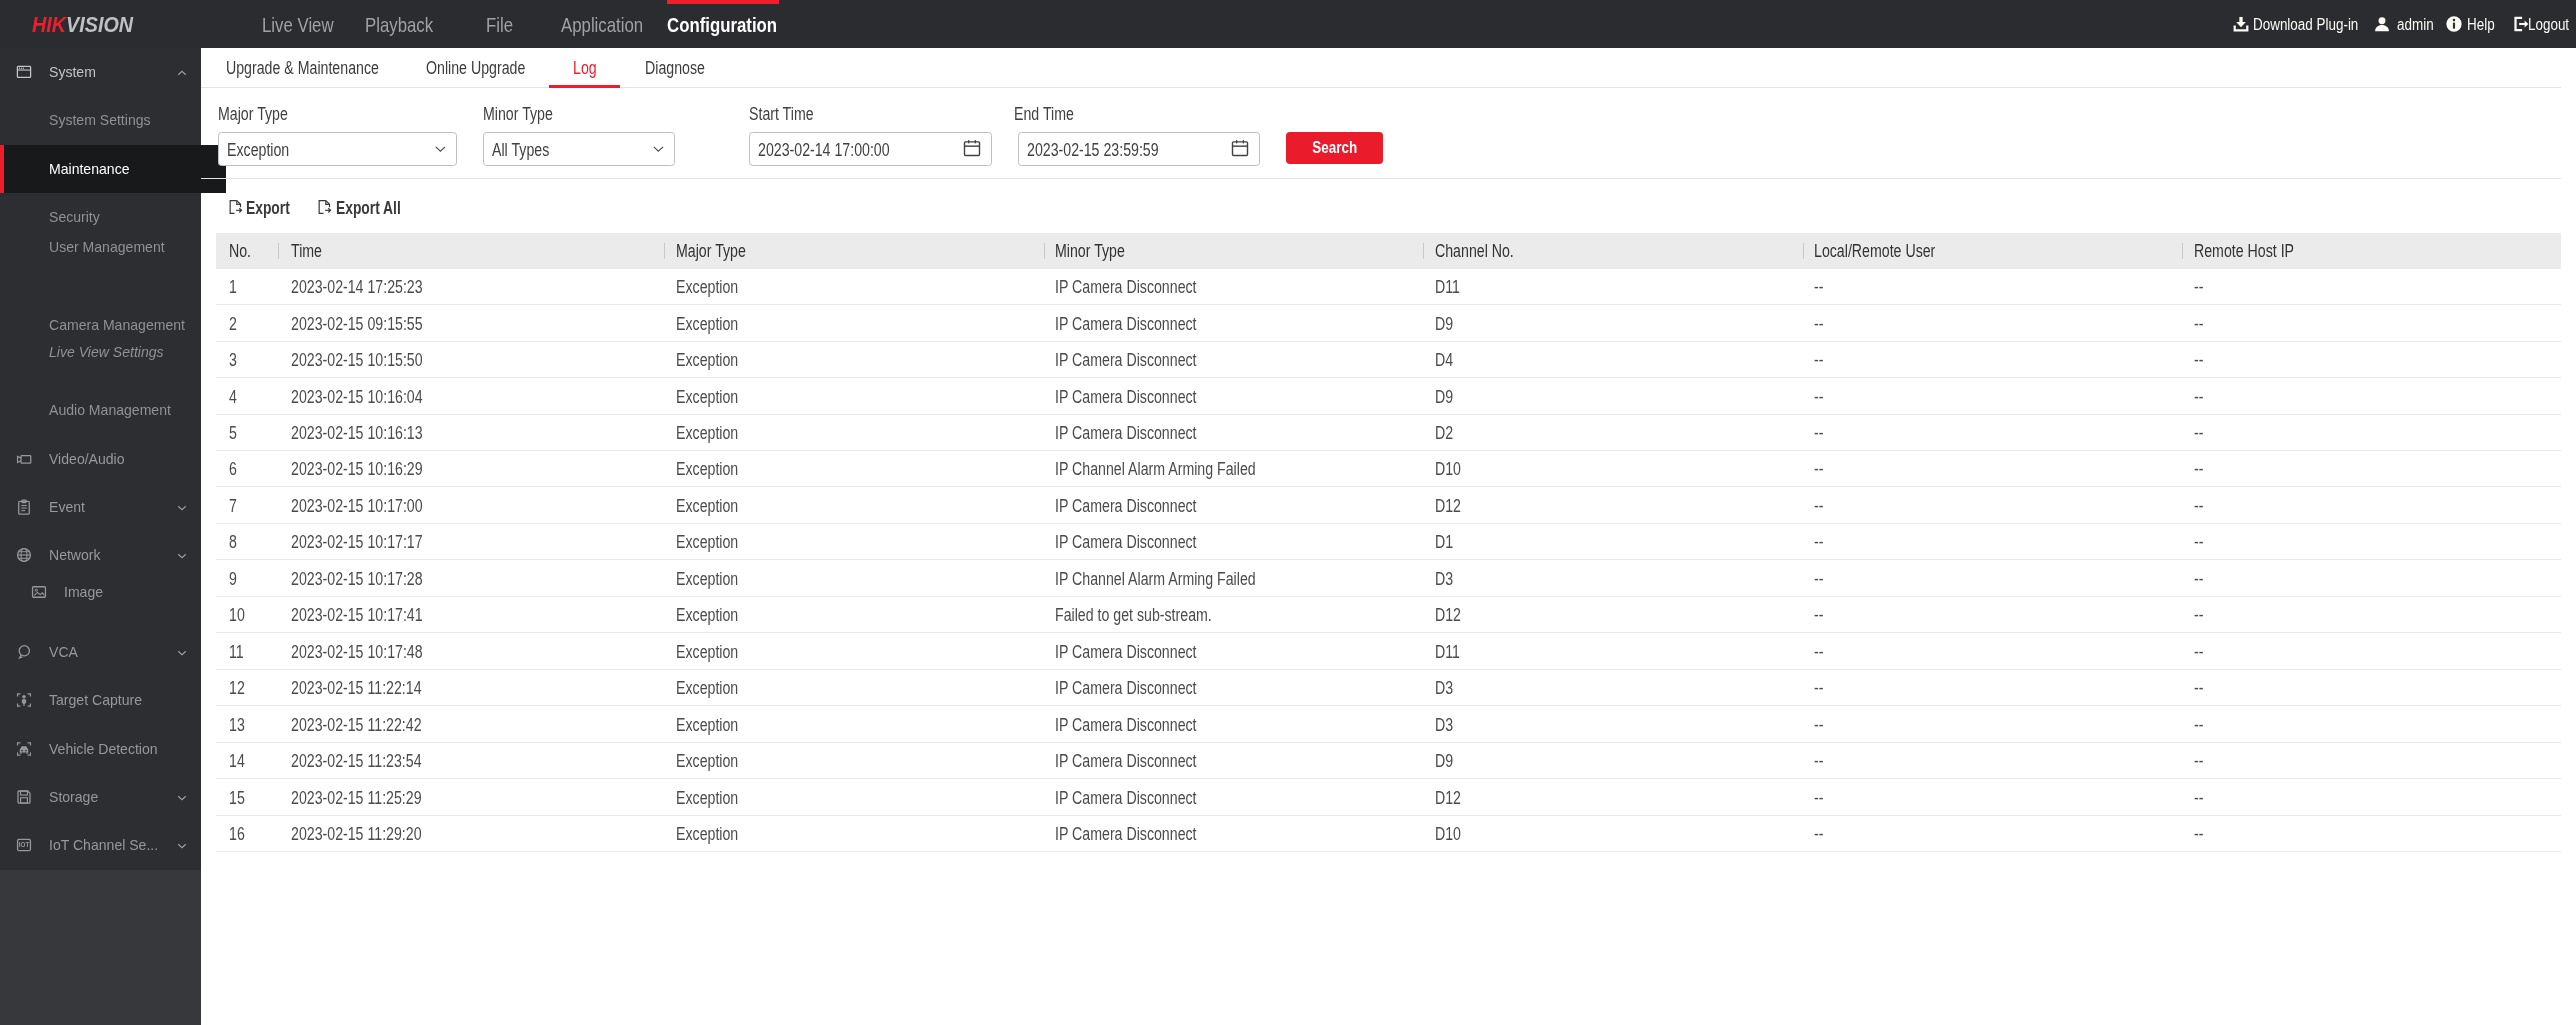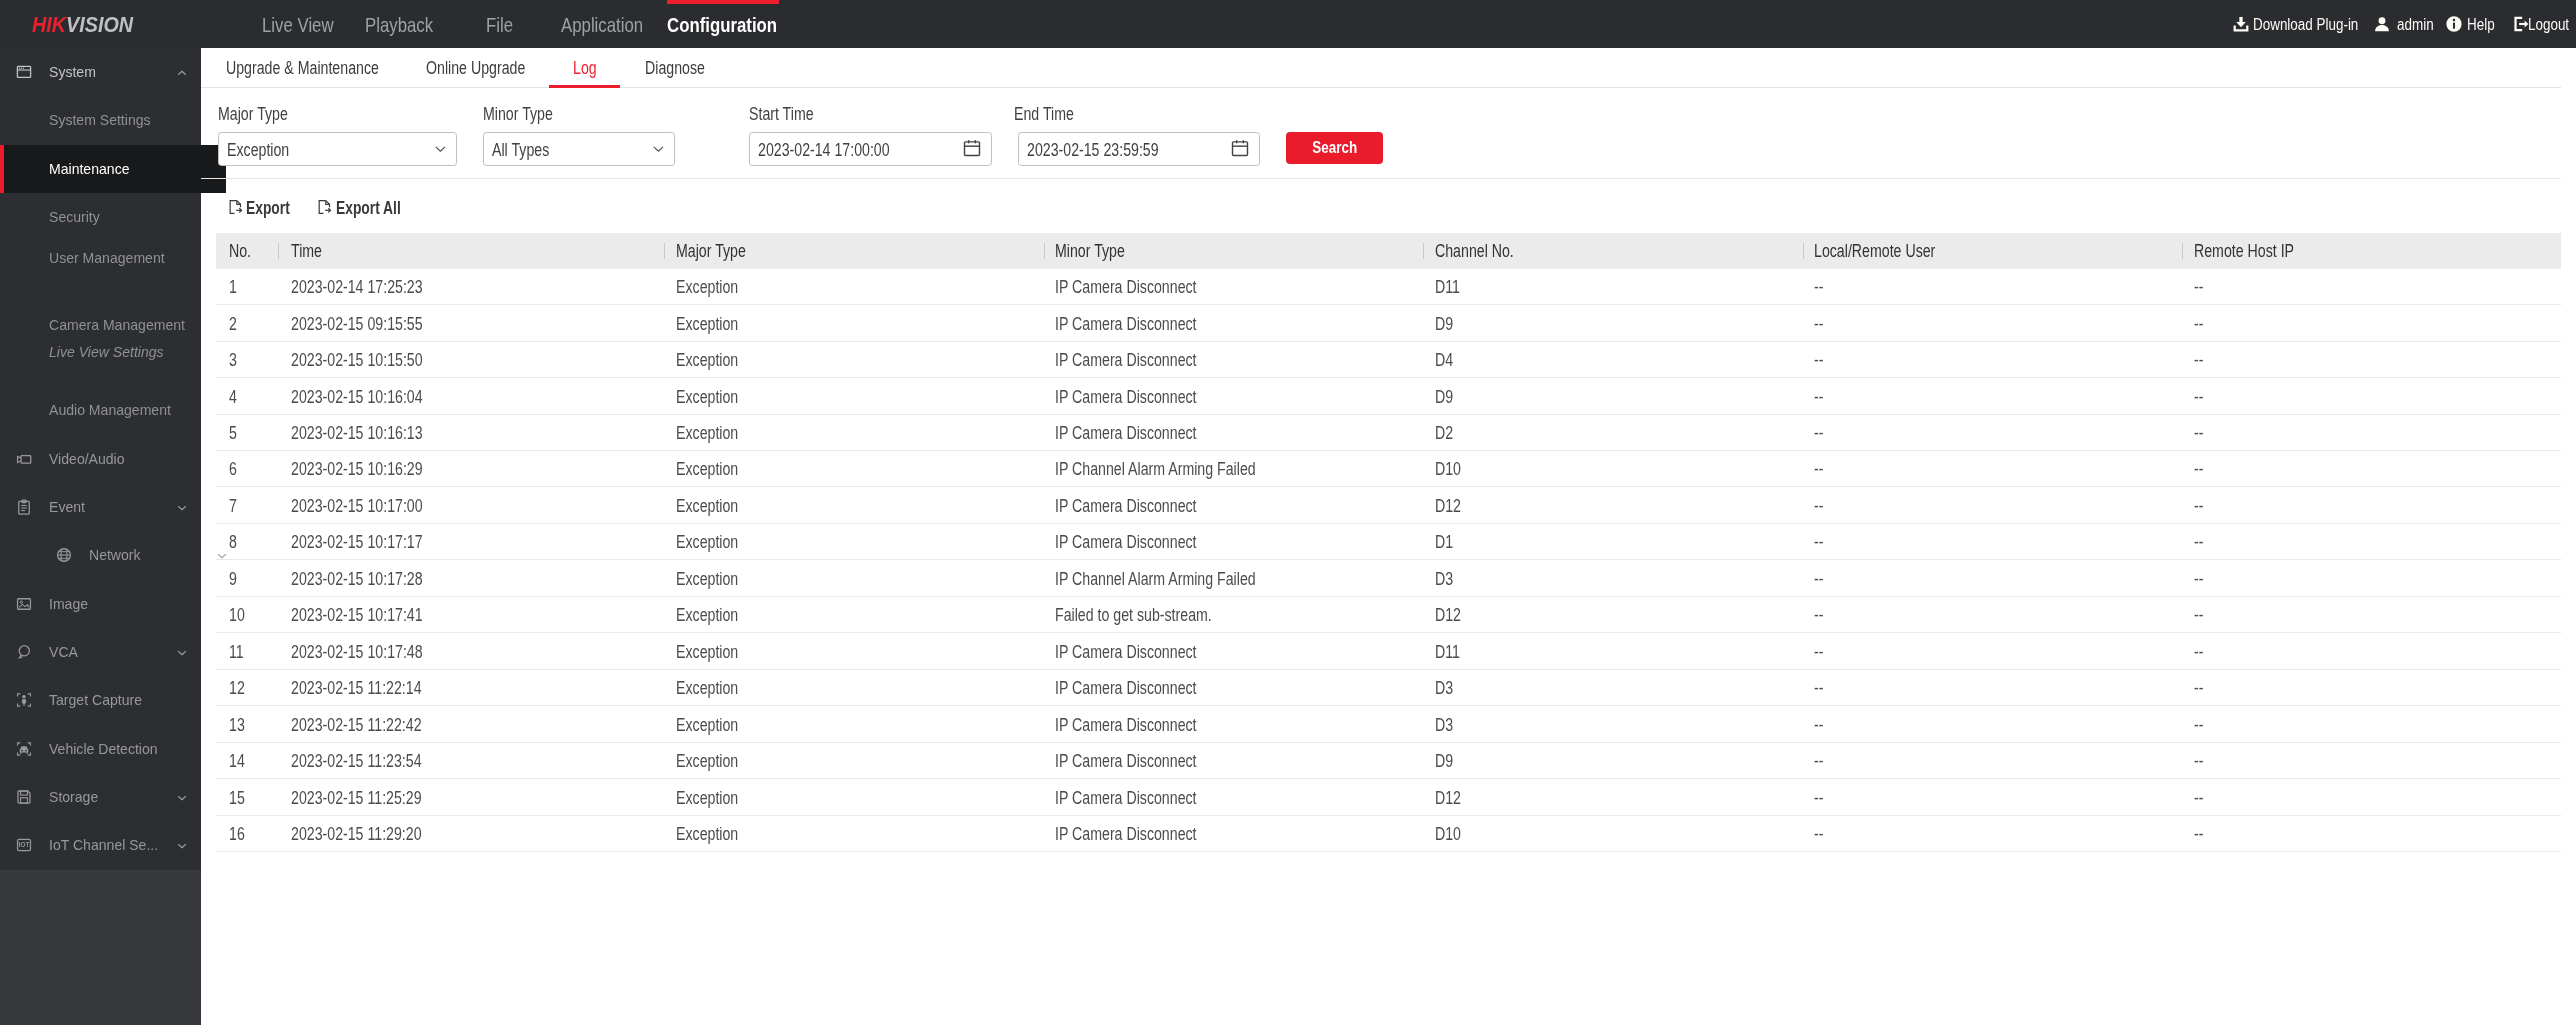--- a/index.html
+++ b/index.html
@@ -115,7 +115,7 @@
 <div class="srow" style="top:145px;">
         <span class="stxt sub">Security</span>
       </div>
-<div class="srow" style="top:186px;text-decoration:underline;">
+<div class="srow" style="top:175px;text-decoration:underline;">
         <span class="stxt sub">User Management</span>
       </div>
 <div class="srow" style="top:253px;">

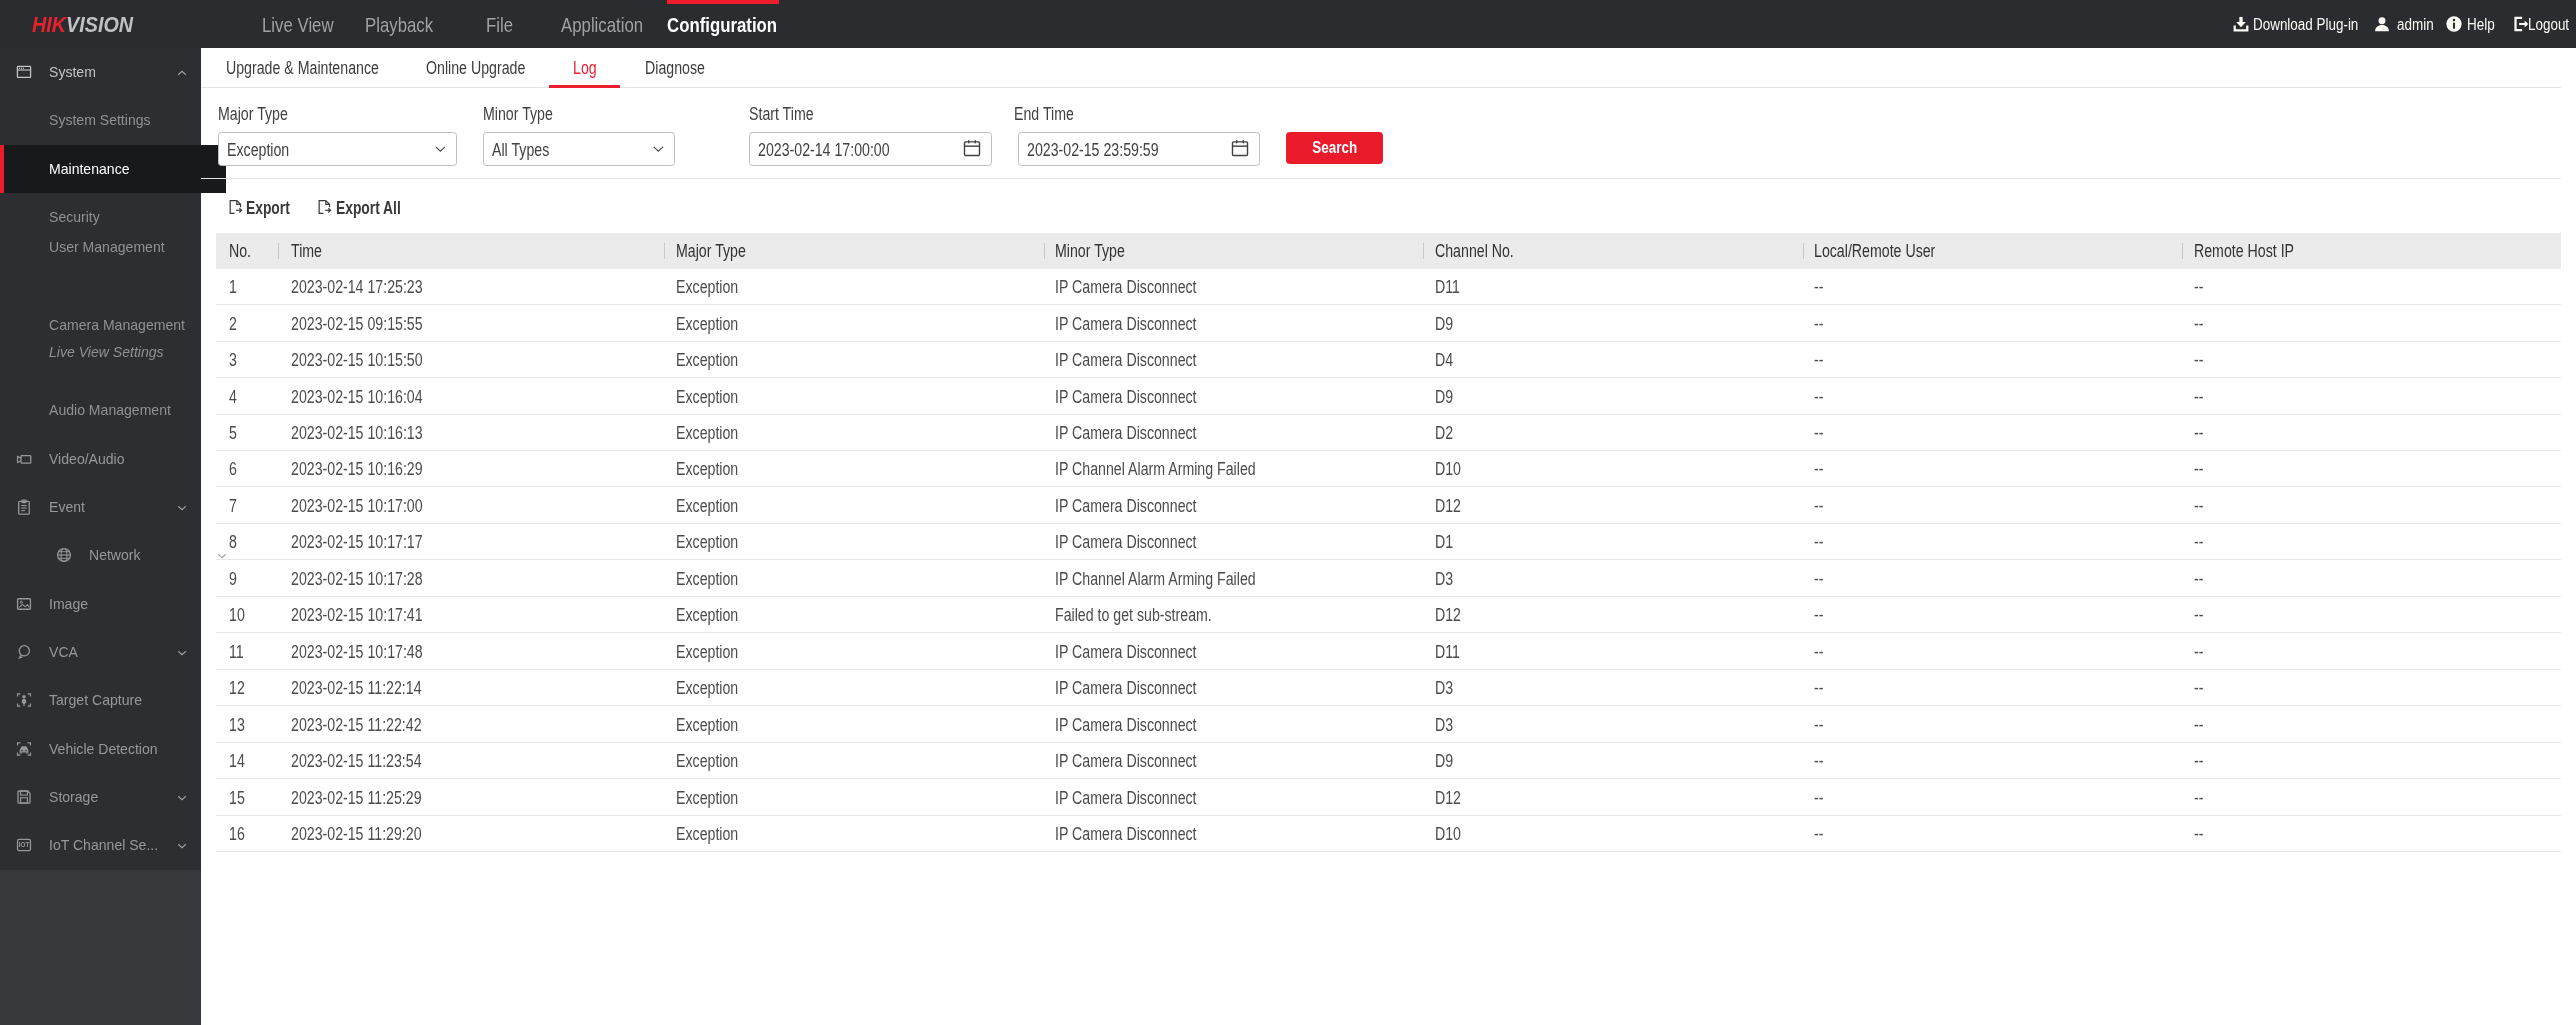--- a/index.html
+++ b/index.html
@@ -147,7 +147,7 @@
           <path d="M5.5 9l6.5 6 6.5-6" fill="none" stroke="#a2a3a5" stroke-width="1.8"></path>
         </svg>
       </div>
-<div class="srow" style="top:483px;margin-left:40px;">
+<div class="srow" style="top:483px;">
         <svg class="sico" viewBox="0 0 24 24">
           <circle cx="12" cy="12" r="8.6" fill="none" stroke="#97989a" stroke-width="1.7"></circle>
           <ellipse cx="12" cy="12" rx="4" ry="8.6" fill="none" stroke="#97989a" stroke-width="1.5"></ellipse>

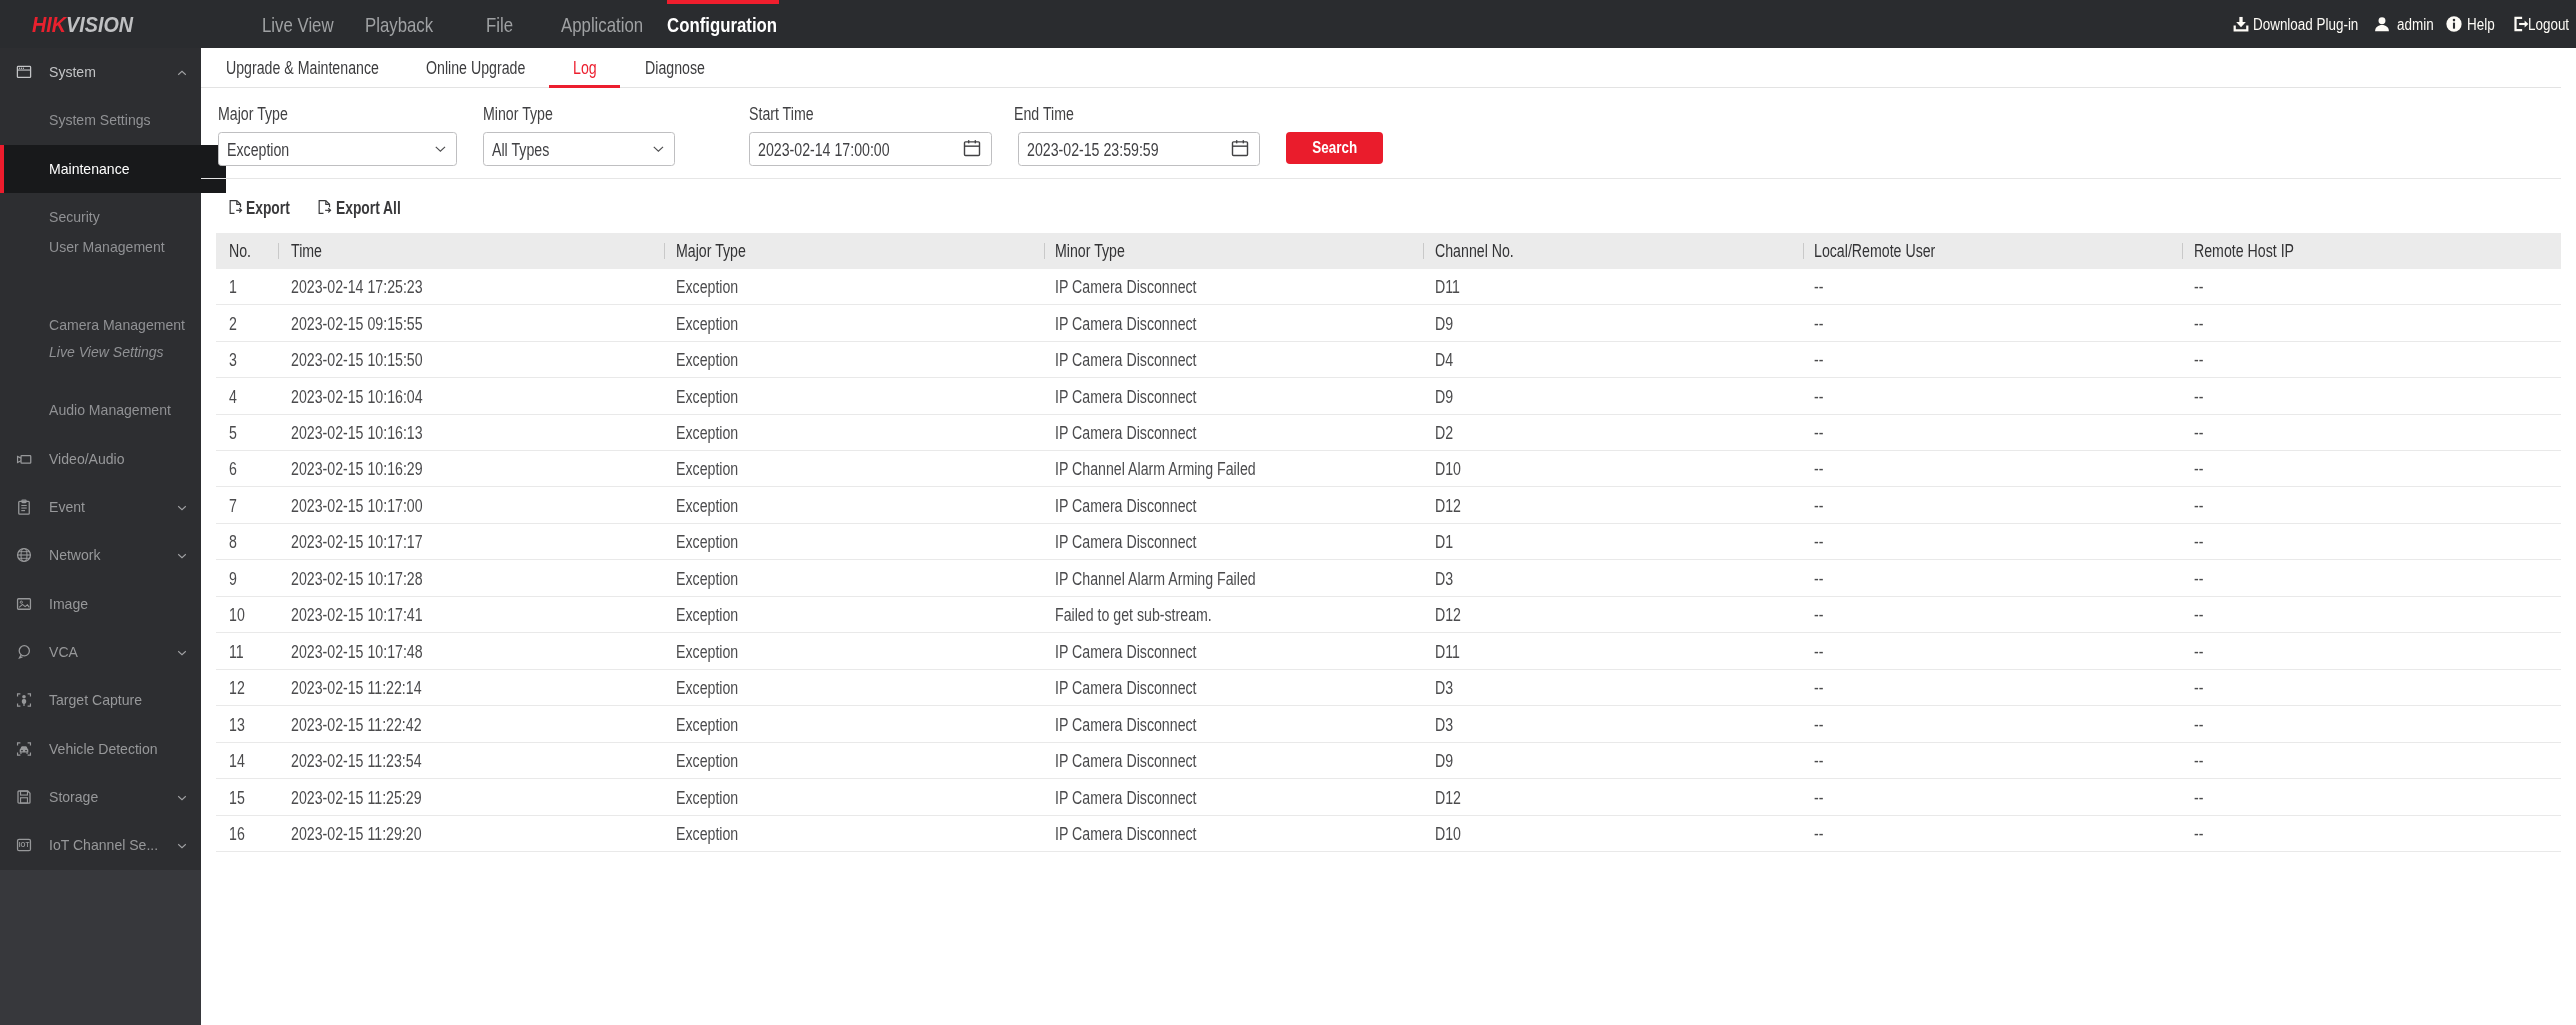--- a/index.html
+++ b/index.html
@@ -160,7 +160,7 @@
           <path d="M5.5 9l6.5 6 6.5-6" fill="none" stroke="#a2a3a5" stroke-width="1.8"></path>
         </svg>
       </div>
-<div class="srow" style="top:532px;">
+<div class="srow" style="top:520px;margin-left:15px;">
         <svg class="sico" viewBox="0 0 24 24">
           <rect x="3.4" y="5" width="17.2" height="14" rx="1.2" fill="none" stroke="#97989a" stroke-width="1.7"></rect>
           <circle cx="8.4" cy="9.6" r="1.5" fill="none" stroke="#97989a" stroke-width="1.3"></circle>

